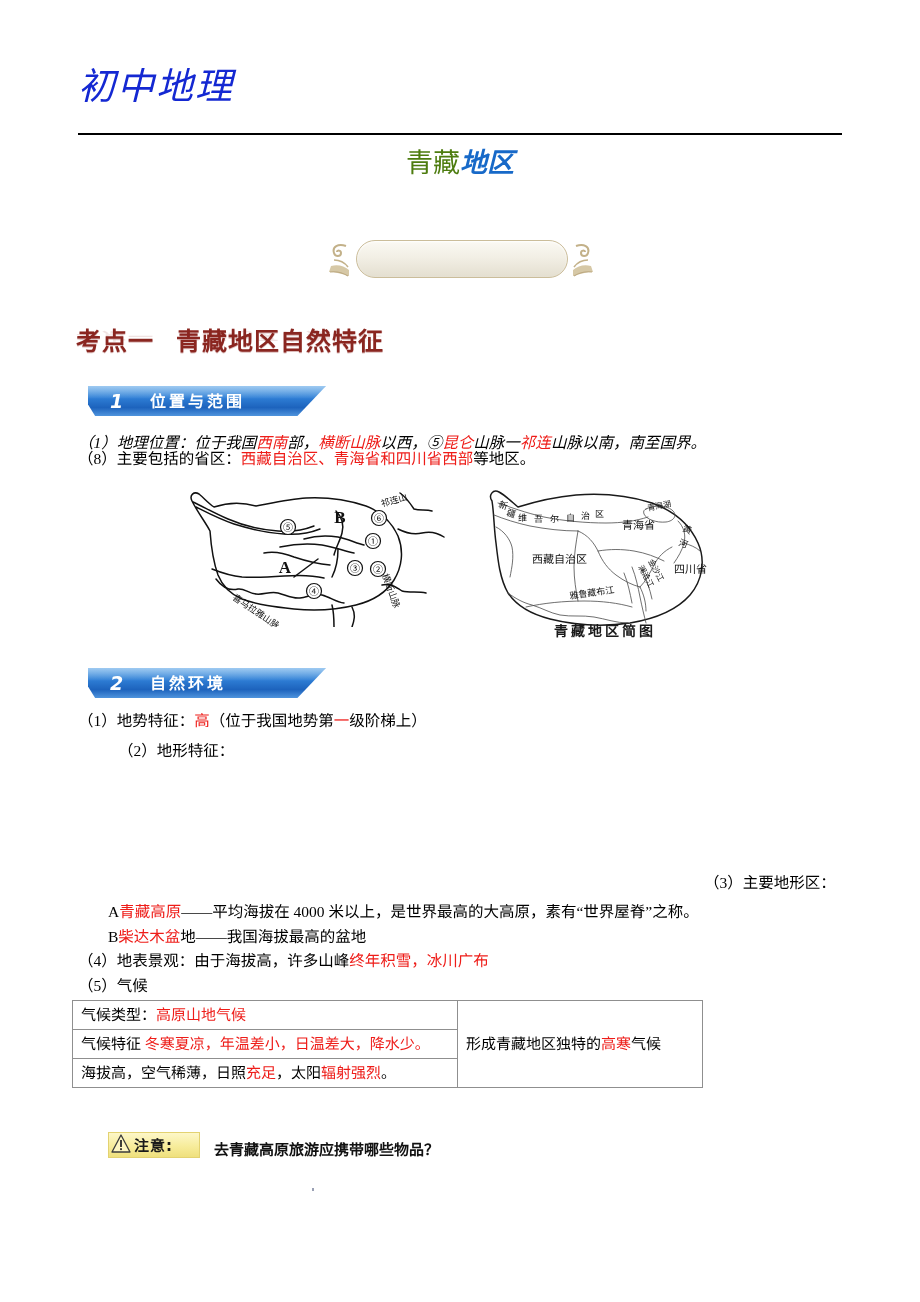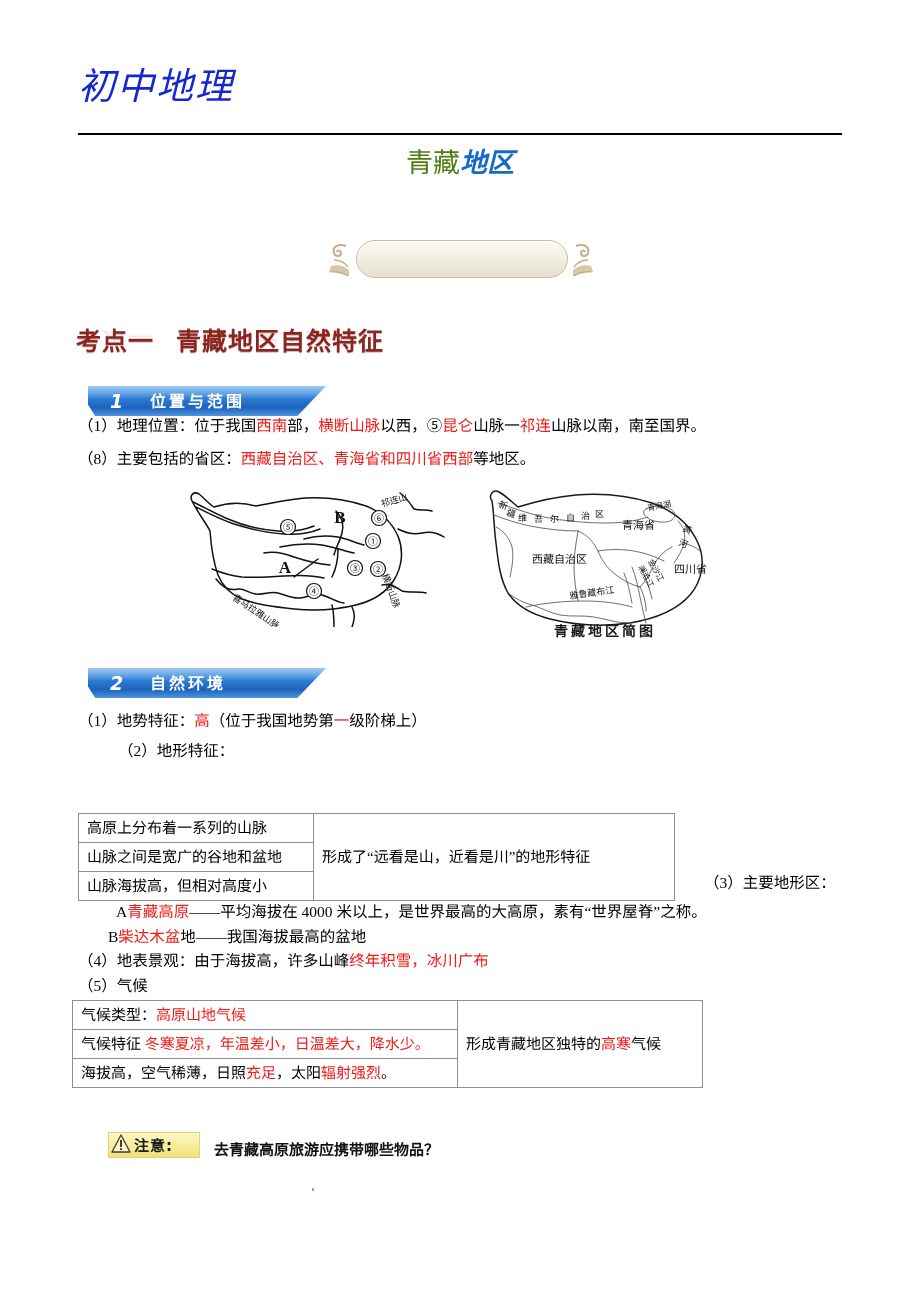--- a/index.html
+++ b/index.html
@@ -343,7 +343,7 @@
     <div class="ftext">位置与范围</div>
   </div>
 
-  <div class="para" style="left:78px; top:417px;">
+  <div class="para" style="left:78px; top:434px;font-style:italic;">
     <span>（1）地理位置：位于我国</span><span class="red">西南</span><span>部，</span><span class="red">横断山脉</span><span>以西，⑤</span><span class="red">昆仑</span><span>山脉一</span><span class="red">祁连</span><span>山脉以南，南至国界。</span>
   </div>
   <div class="para" style="left:78px; top:450px;">

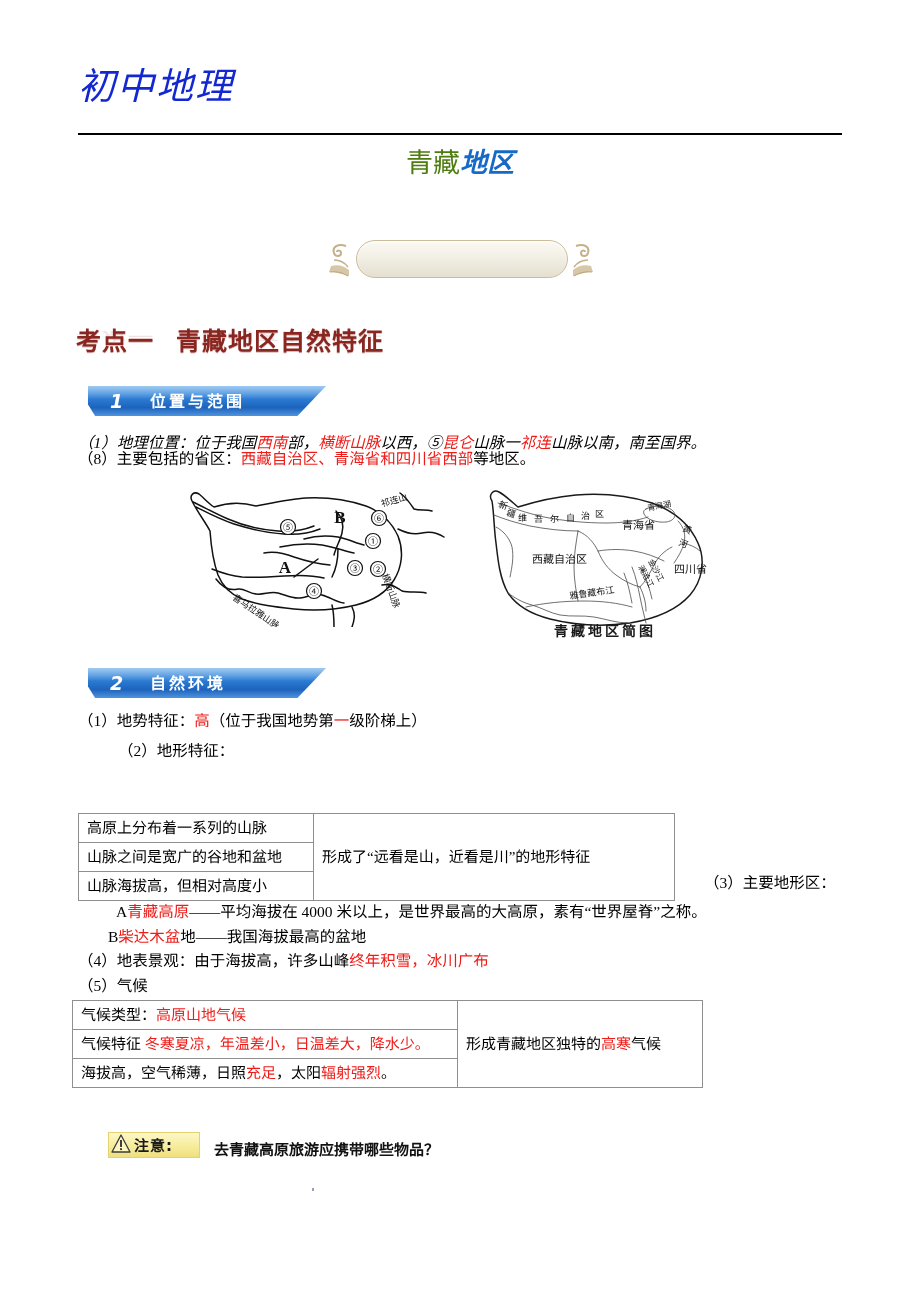--- a/index.html
+++ b/index.html
@@ -492,20 +492,6 @@
   </div>
   <div class="para" style="left:78px; top:742px;margin-left:40px;">（2）地形特征：</div>
 
-  <table class="tbl" id="terrain-table">
-    <tbody>
-        <tr>
-      <td class="c1">高原上分布着一系列的山脉</td>
-      <td class="c2" rowspan="3">形成了“远看是山，近看是川”的地形特征</td>
-    </tr>
-    <tr>
-      <td class="c1">山脉之间是宽广的谷地和盆地</td>
-    </tr>
-    <tr>
-      <td class="c1">山脉海拔高，但相对高度小</td>
-    </tr>
-  </tbody>
-    </table>
 
   <div class="para" style="left:704px; top:874px;">（3）主要地形区：</div>
 

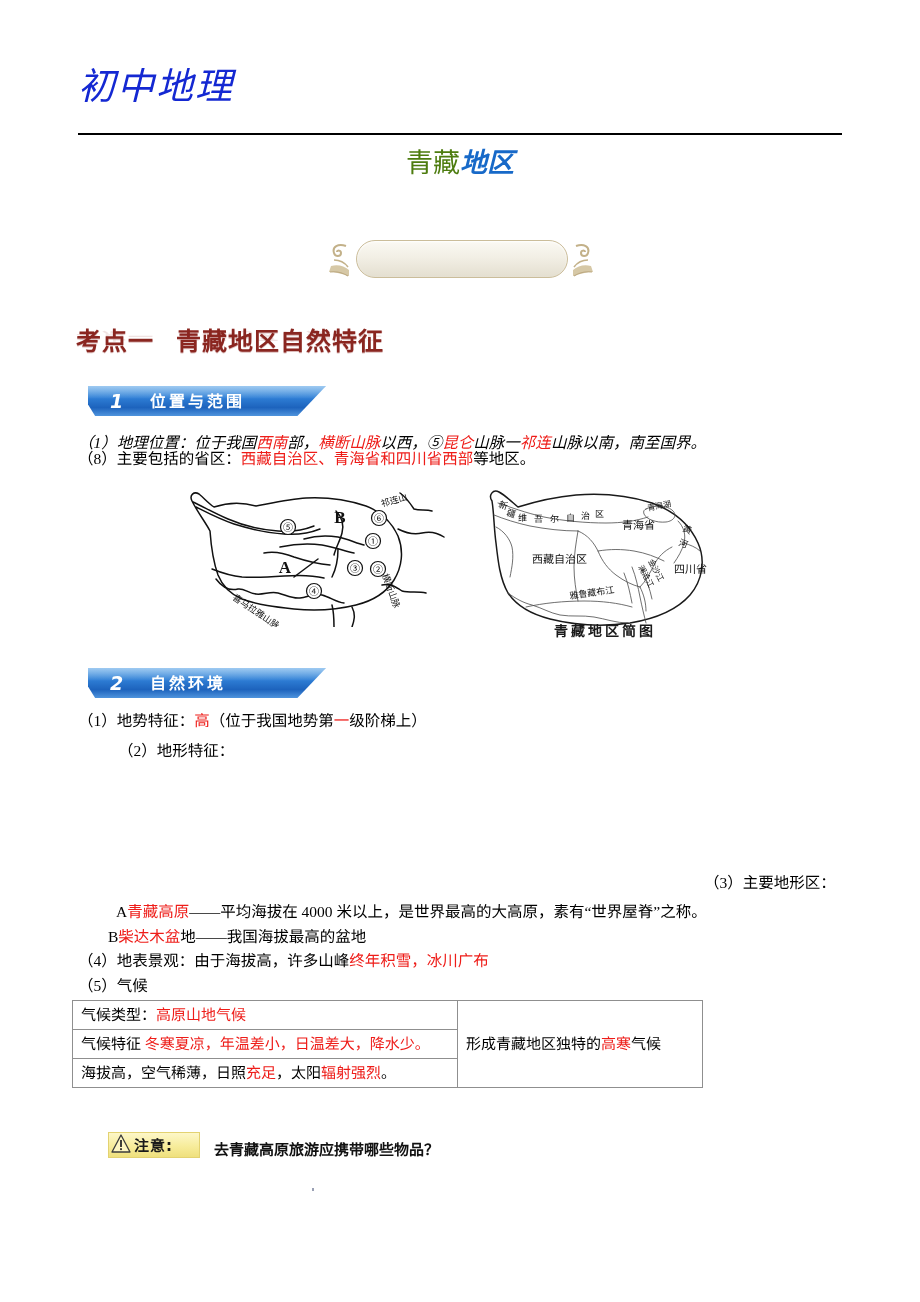--- a/index.html
+++ b/index.html
@@ -495,7 +495,7 @@
 
   <div class="para" style="left:704px; top:874px;">（3）主要地形区：</div>
 
-  <div class="para" style="left:116px; top:903px;">
+  <div class="para" style="left:108px; top:903px;">
     <span>A</span><span class="red">青藏高原</span><span>——平均海拔在 4000 米以上，是世界最高的大高原，素有“世界屋脊”之称。</span>
   </div>
   <div class="para" style="left:108px; top:928px;">

